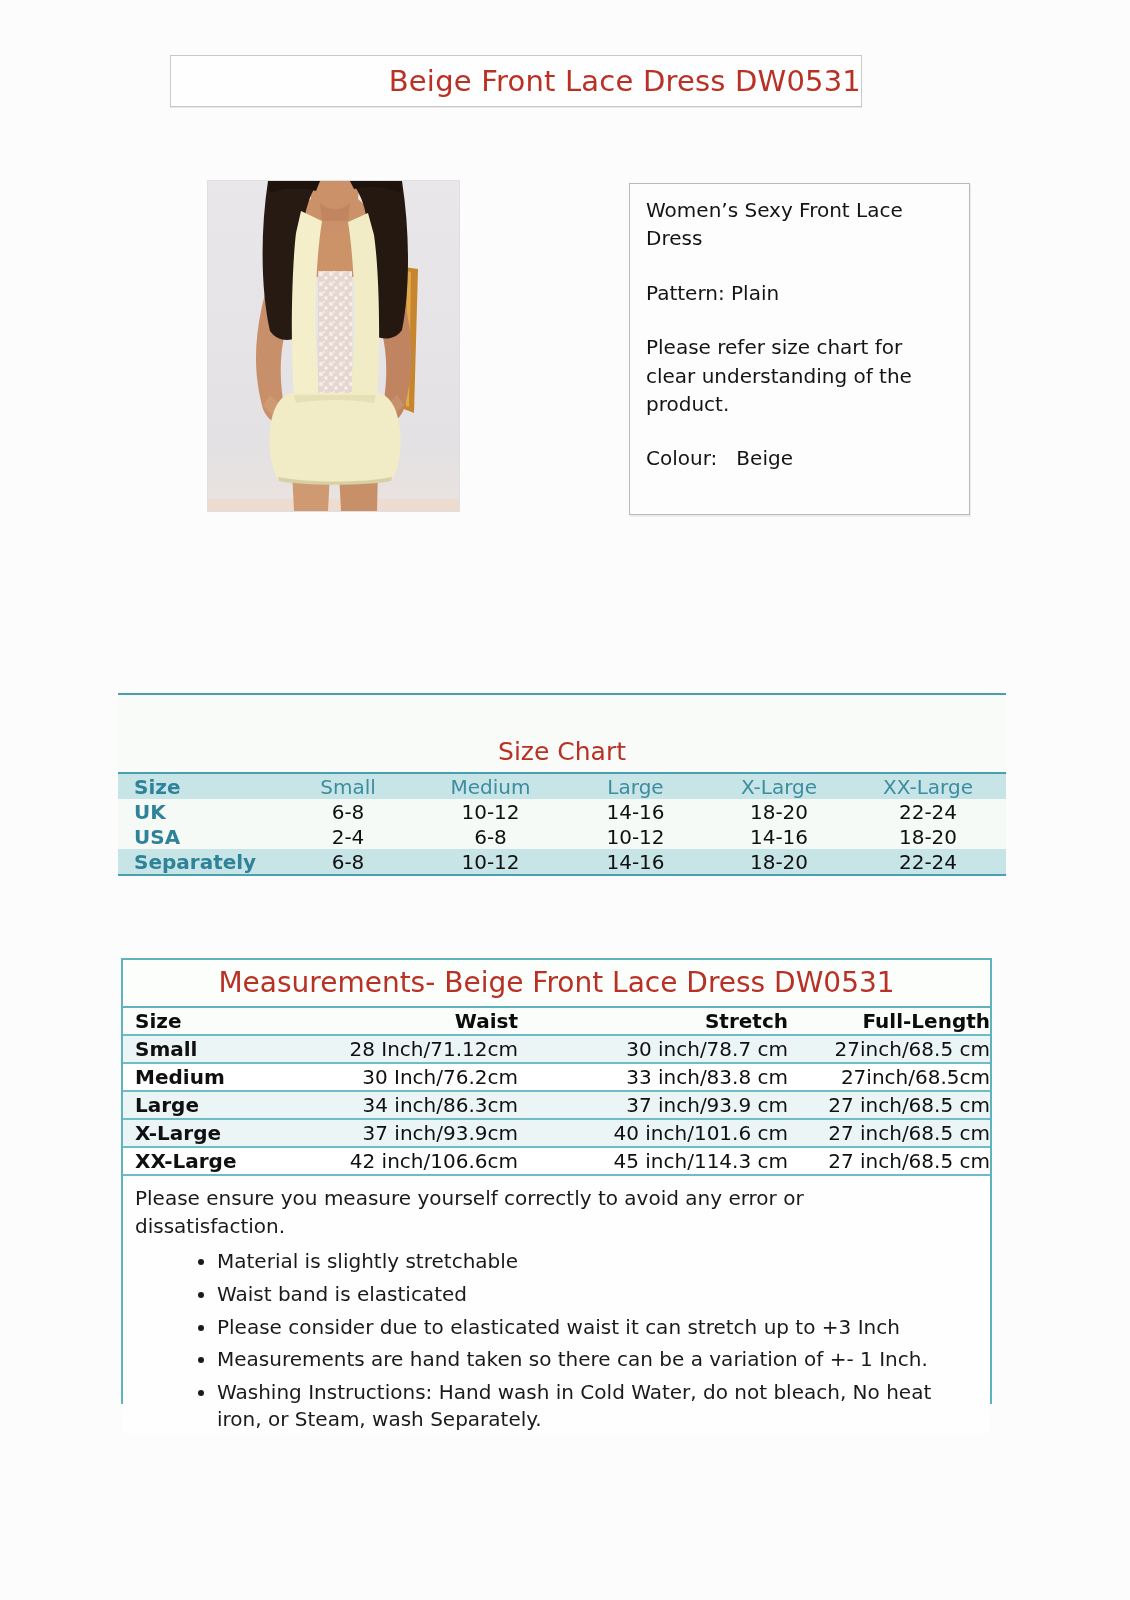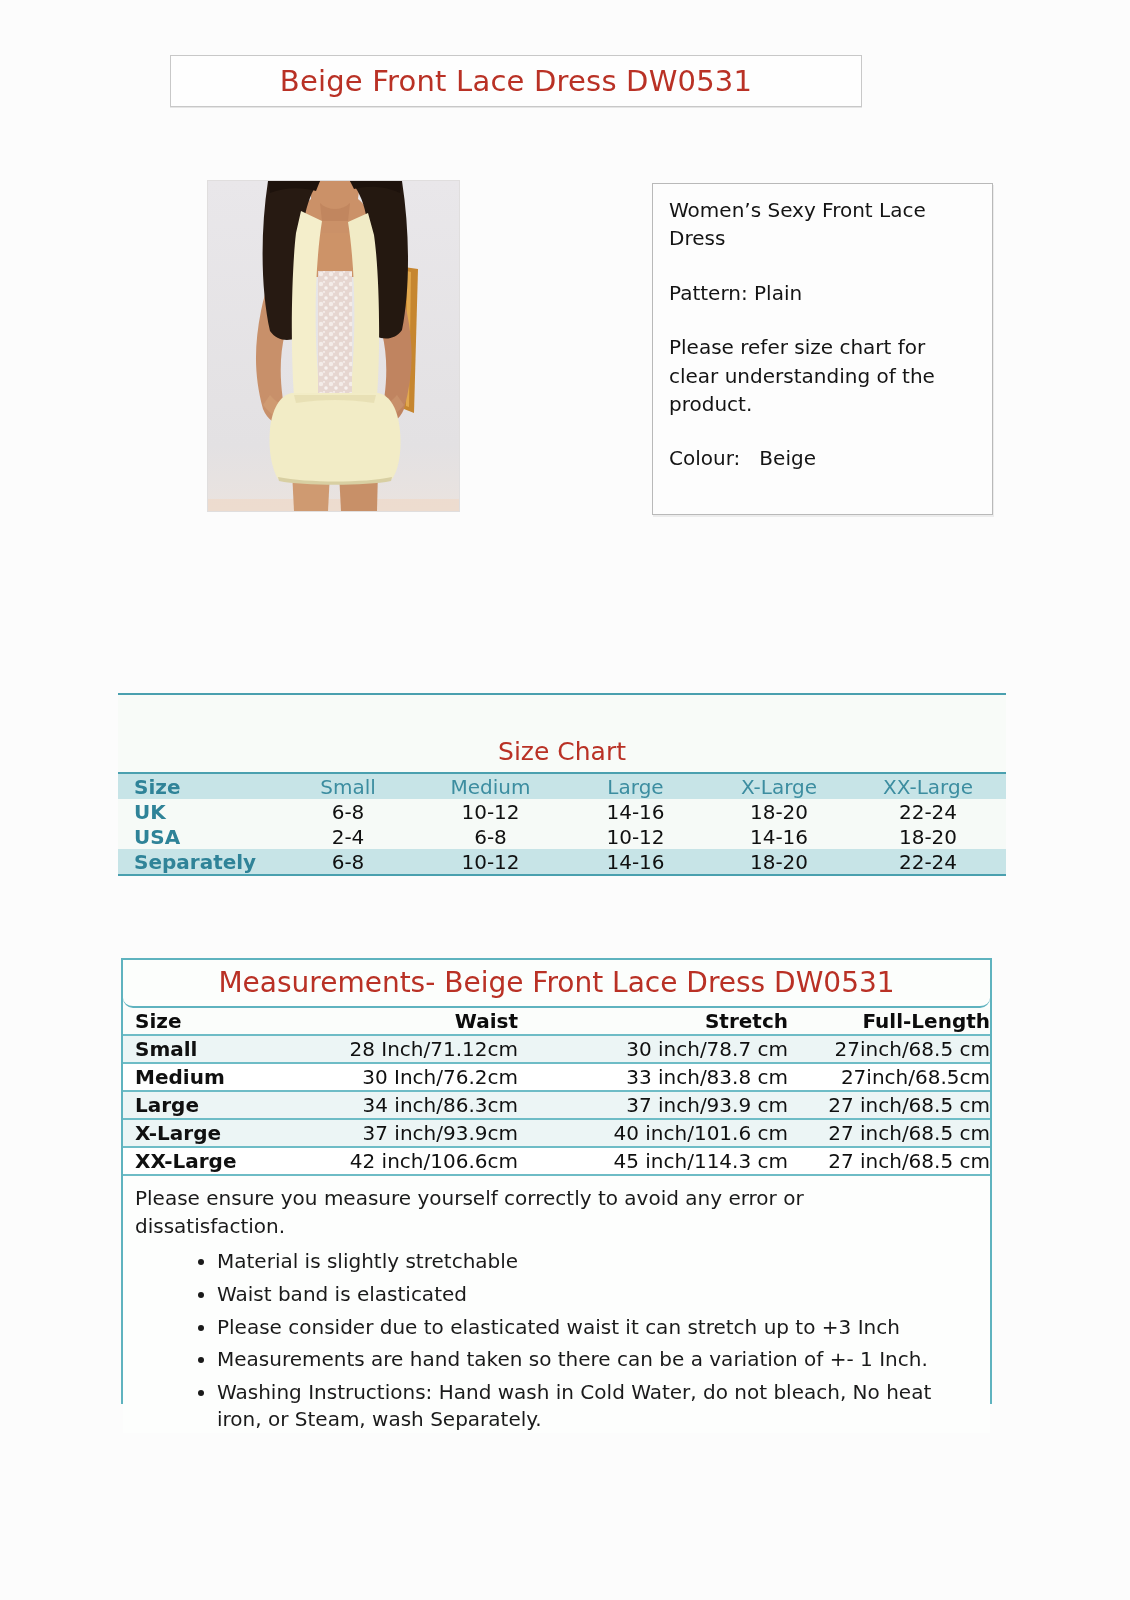--- a/index.html
+++ b/index.html
@@ -15,7 +15,7 @@
   .title-box {
     position:absolute; left:170px; top:55px; width:690px; height:50px;
     background:#fefefe; border:1px solid #c8c8c8;
-    display:flex; align-items:center; justify-content:center;
+    display:flex; align-items:center; justify-content:flex-end;
     box-shadow:0 1px 0 #e5e5e5;
   }
   .title-box .t {

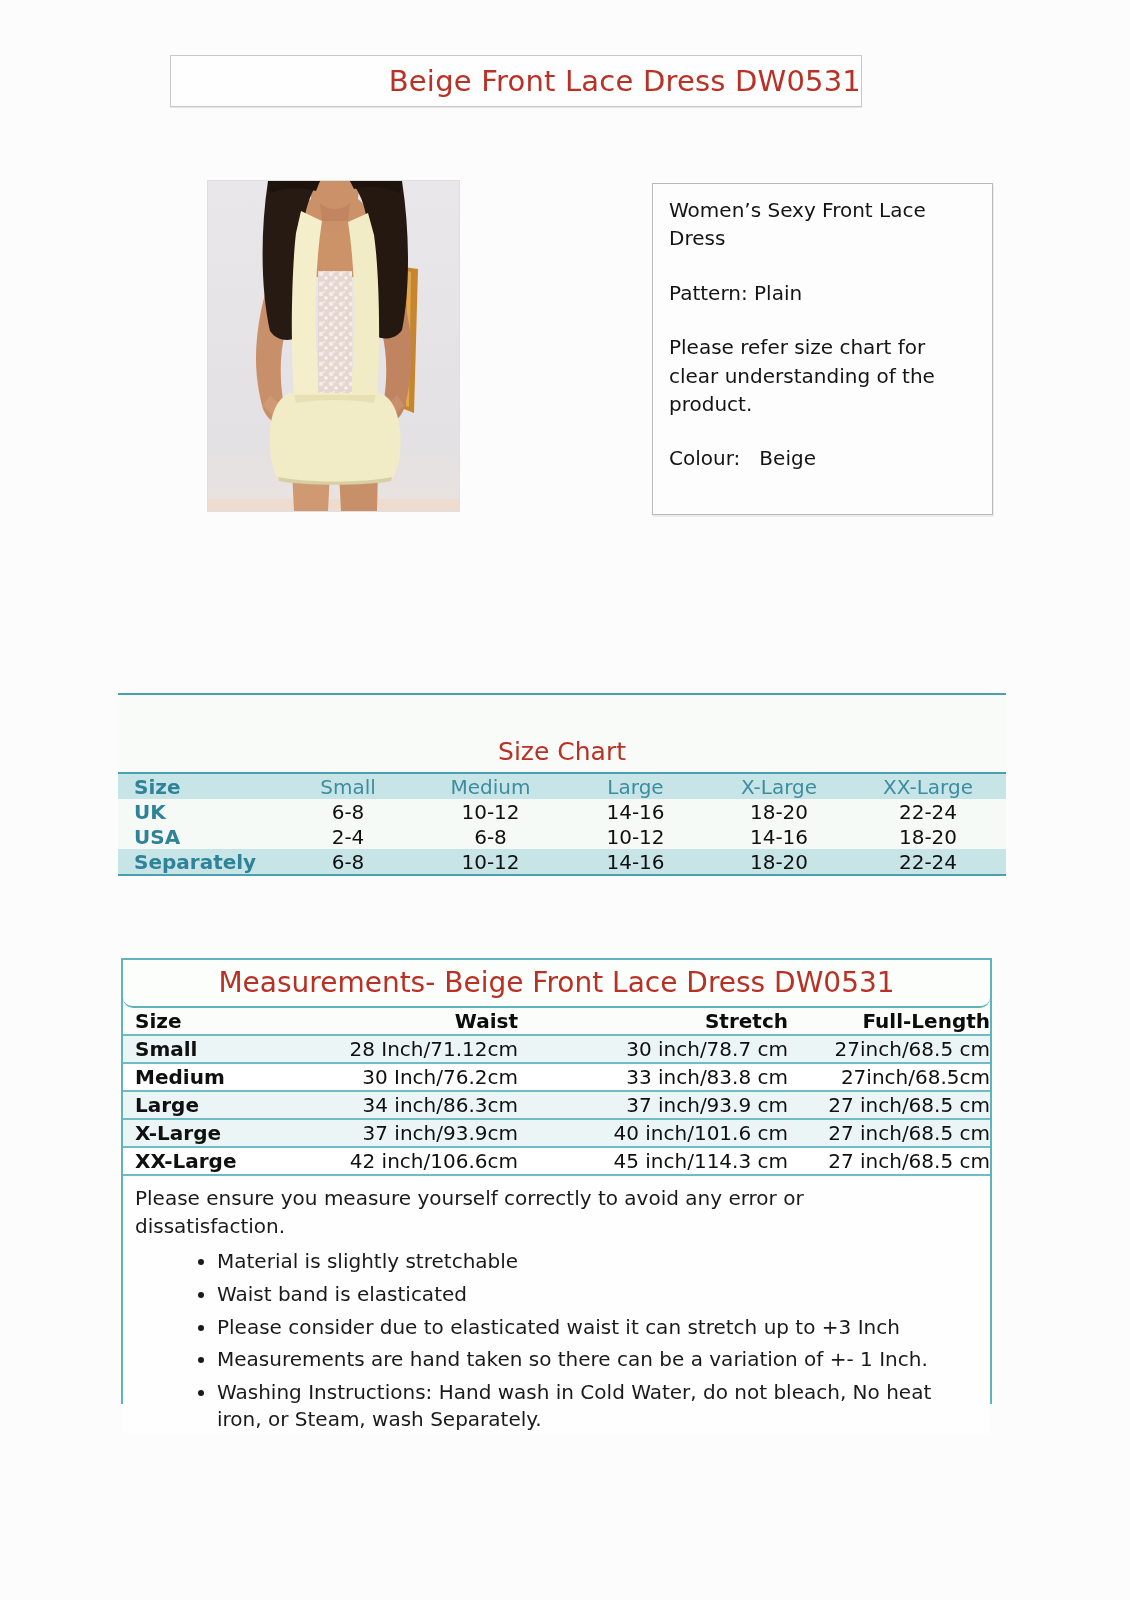--- a/index.html
+++ b/index.html
@@ -33,7 +33,6 @@
     background:#fdfdfd; border:1px solid #b9b9b9; box-sizing:border-box;
     padding:12px 16px 0 16px;
     box-shadow:1px 2px 0 #ececec;
-    margin-left:23px;
   }
   .desc-box p {
     margin:0 0 26px 0; font-size:20px; line-height:1.42;

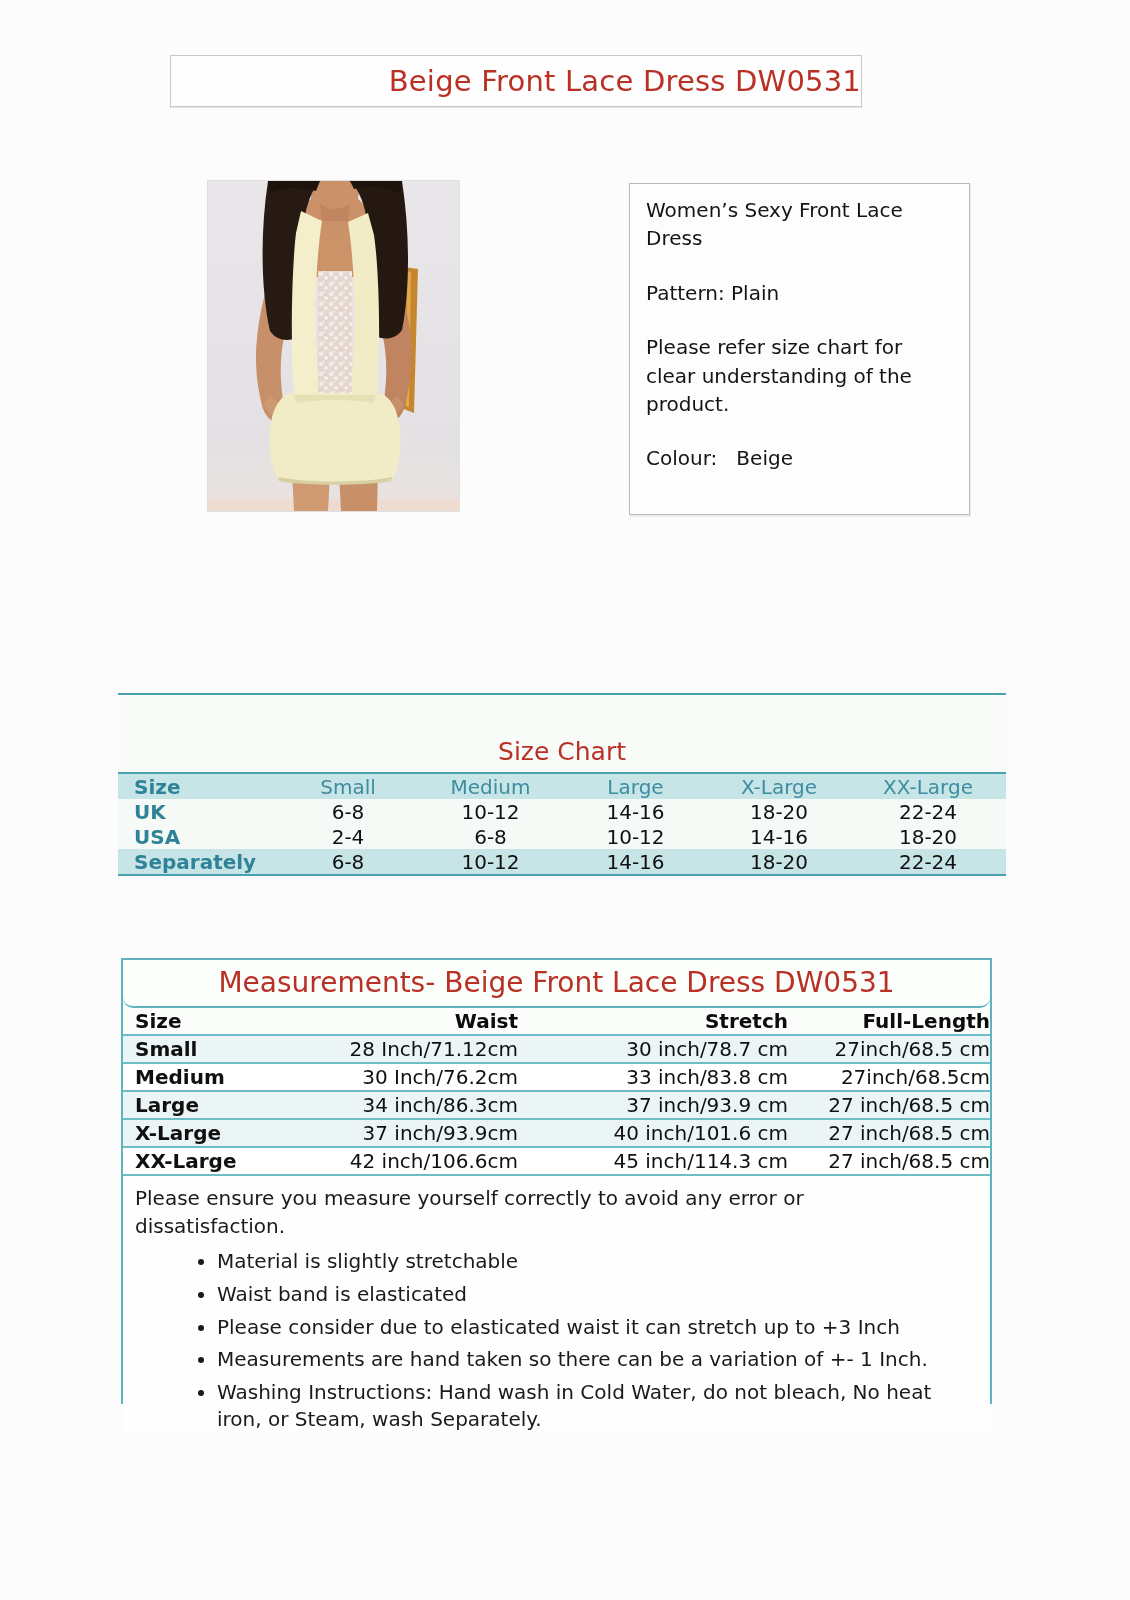--- a/index.html
+++ b/index.html
@@ -65,7 +65,7 @@
   }
   .meas .m-title {
     text-align:center; color:#b93125; font-size:28px;
-    padding:6px 0 7px 0; border-bottom:2px solid #5fb3bf; background:#fcfefc;border-radius:10px;
+    padding:6px 0 7px 0; border-bottom:2px solid #5fb3bf; background:#fcfefc;
   }
   .m-row { display:grid; grid-template-columns:170px 225px 270px 202px; align-items:center; height:26px; border-bottom:2px solid #6ebcc6; }
   .m-row.head { background:#fbfdfb; font-weight:bold; }

